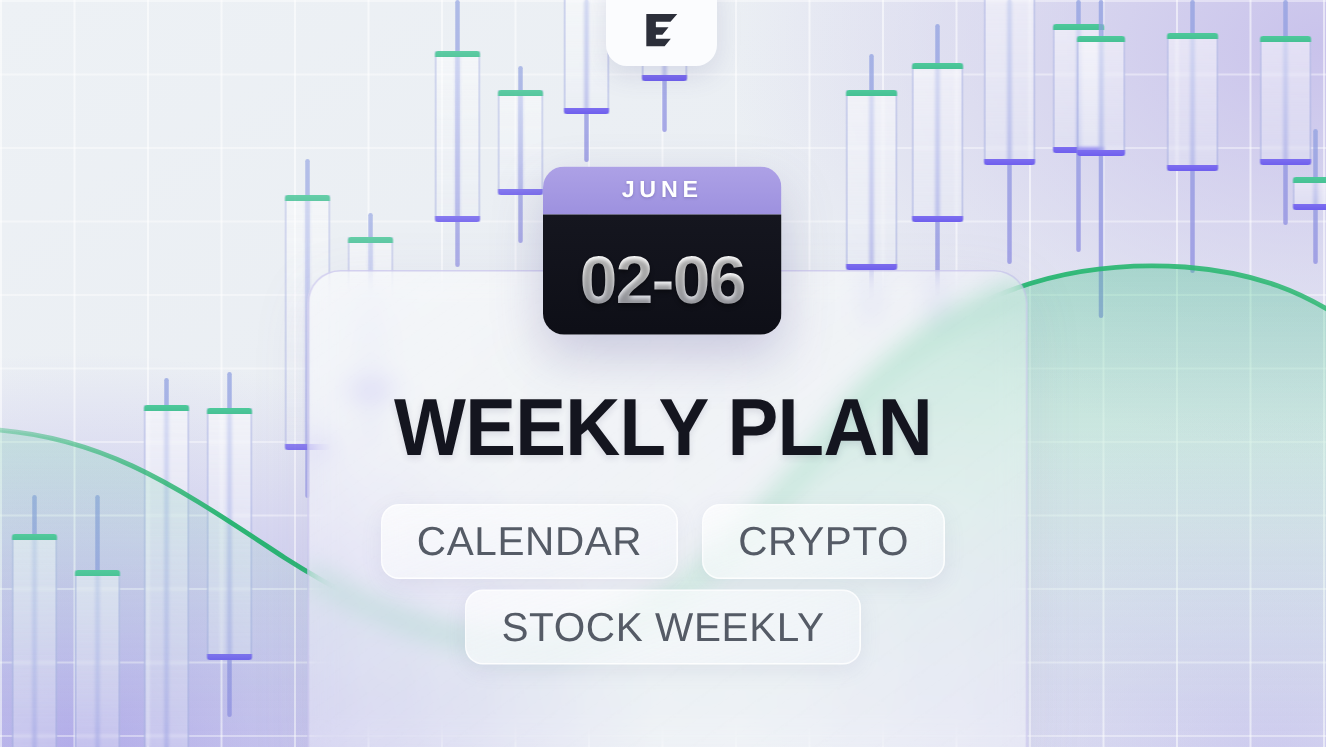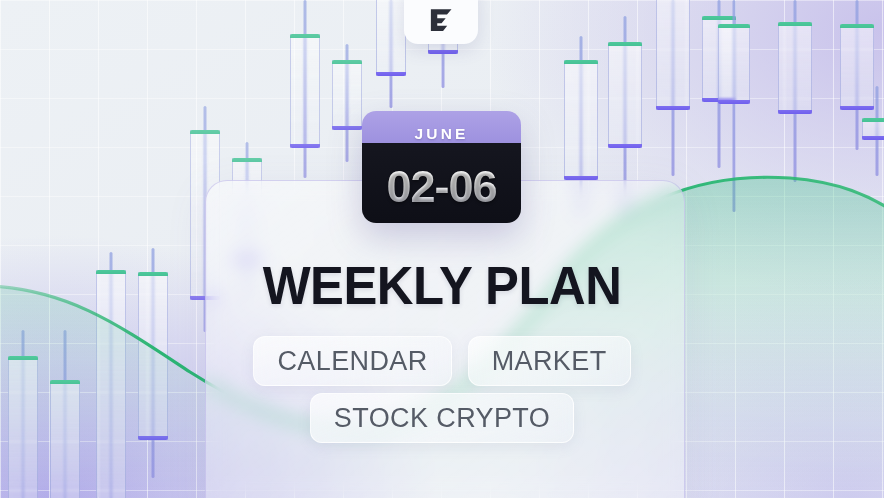--- a/index.html
+++ b/index.html
@@ -79,7 +79,7 @@
   .cal-head{
     height:32px;
     background:linear-gradient(180deg,#ada1e6 0%, #9d91df 100%);
-    display:flex;align-items:flex-end;justify-content:center;
+    display:flex;align-items:center;justify-content:center;
   }
   .cal-head span{
     color:#ffffff;font-size:15.5px;font-weight:bold;letter-spacing:3.2px;

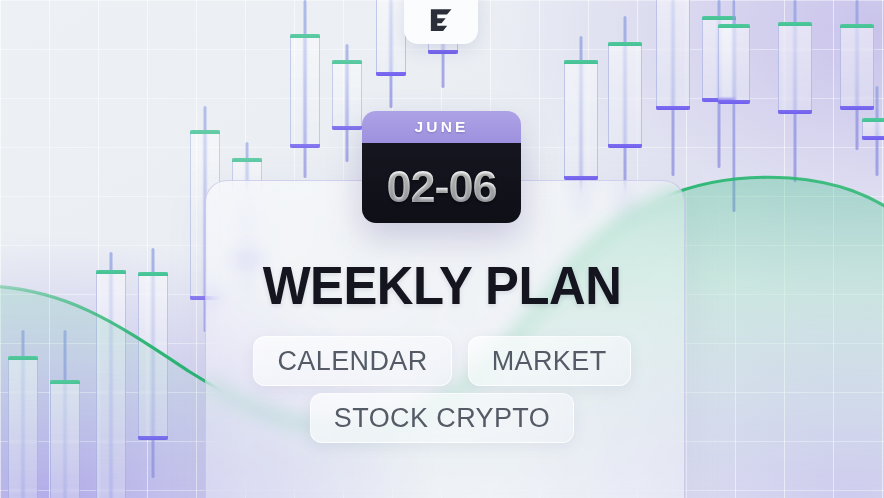--- a/index.html
+++ b/index.html
@@ -258,7 +258,7 @@
 
   <div class="pill-row r1">
     <div class="pill">CALENDAR</div>
-    <div class="pill">MARKET</div>
+    <div class="pill">CRYPTO</div>
   </div>
   <div class="pill-row r2">
     <div class="pill">STOCK CRYPTO</div>

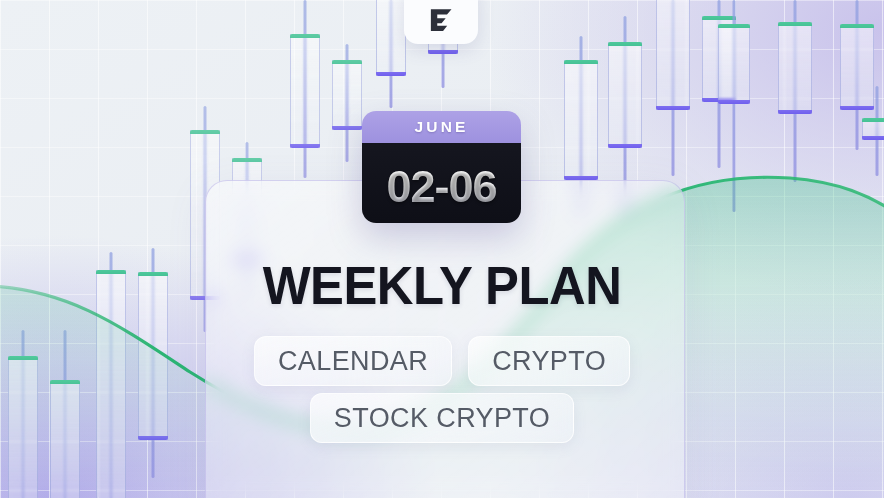--- a/index.html
+++ b/index.html
@@ -261,7 +261,7 @@
     <div class="pill">CRYPTO</div>
   </div>
   <div class="pill-row r2">
-    <div class="pill">STOCK CRYPTO</div>
+    <div class="pill">STOCK WEEKLY</div>
   </div>
 
   <div class="logo-badge">

